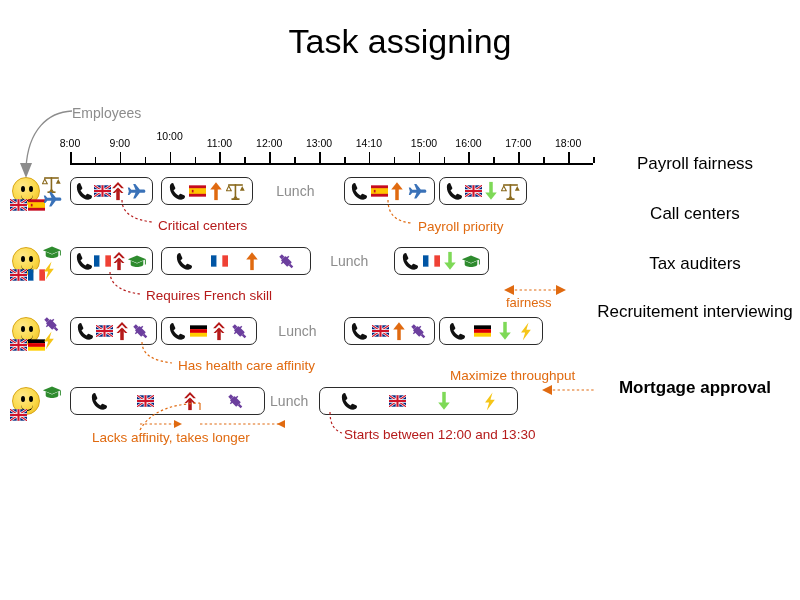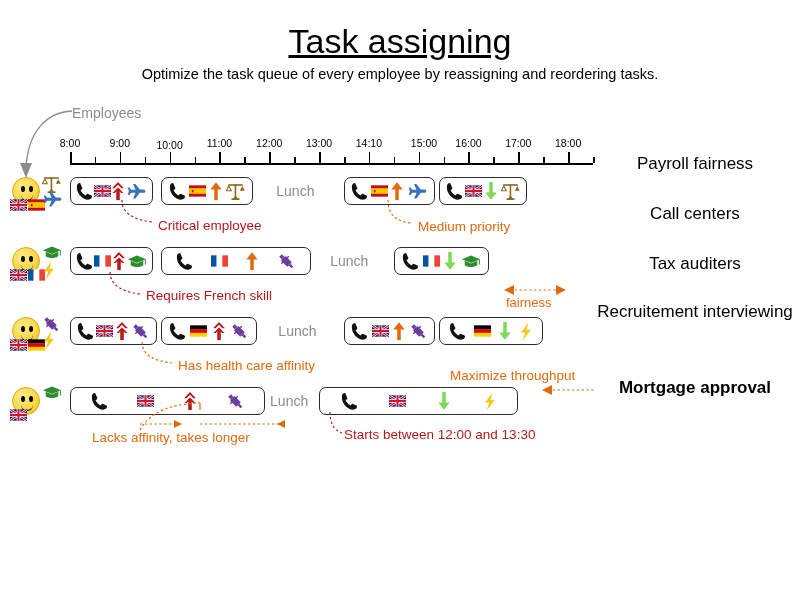--- a/index.html
+++ b/index.html
@@ -12,7 +12,7 @@
 
   .title{
     position:absolute;left:0;top:22px;width:800px;text-align:center;
-    font-size:34px;font-weight:400;letter-spacing:0px;color:#000;text-decoration:underline;
+    font-size:34px;font-weight:400;letter-spacing:0px;color:#000;
   }
   .subtitle{
     position:absolute;left:0;top:66px;width:800px;text-align:center;

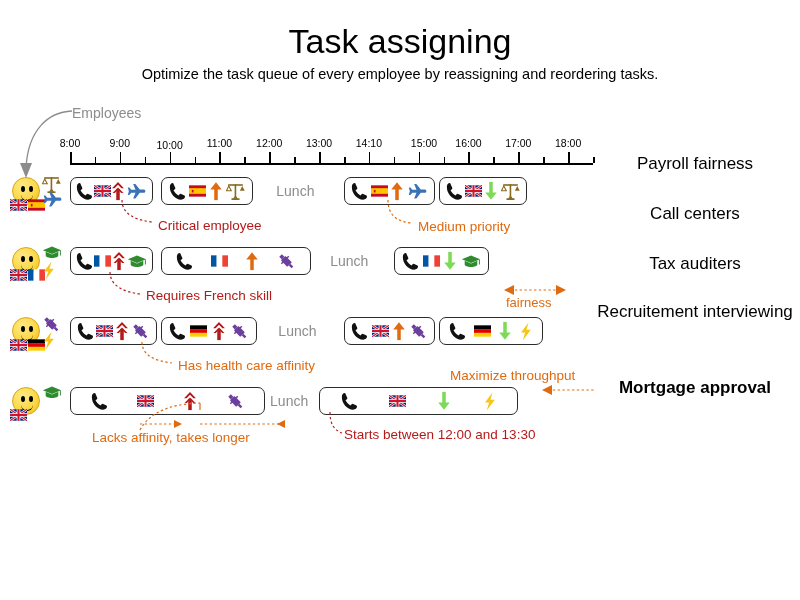--- a/index.html
+++ b/index.html
@@ -94,7 +94,6 @@
 <div id="stage">
 
   <div class="title">Task assigning</div>
-  <div class="subtitle">Optimize the task queue of every employee by reassigning and reordering tasks.</div>
 
   <div class="employees-label">Employees</div>
 

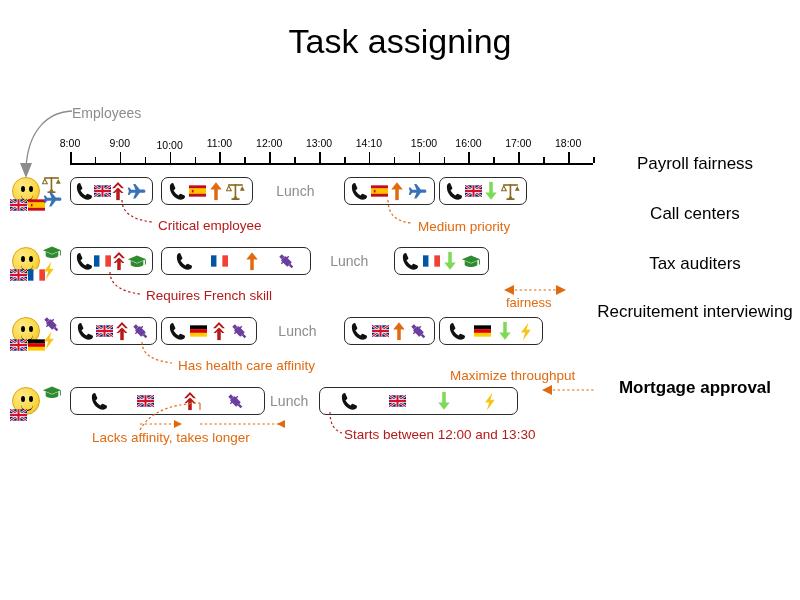--- a/index.html
+++ b/index.html
@@ -115,7 +115,7 @@
       <div class="tick-label" style="left: 119.81px; top: 137px;">9:00</div>
       <div class="tick minor" style="left: 144.714px; top: 157px;"></div>
       <div class="tick major" style="left: 169.619px; top: 152px;"></div>
-      <div class="tick-label" style="left: 169.619px; top: 139px;">10:00</div>
+      <div class="tick-label" style="left: 169.619px; top: 130px;">10:00</div>
       <div class="tick minor" style="left: 194.524px; top: 157px;"></div>
       <div class="tick major" style="left: 219.429px; top: 152px;"></div>
       <div class="tick-label" style="left: 219.429px; top: 137px; text-align: center;">11:00</div>

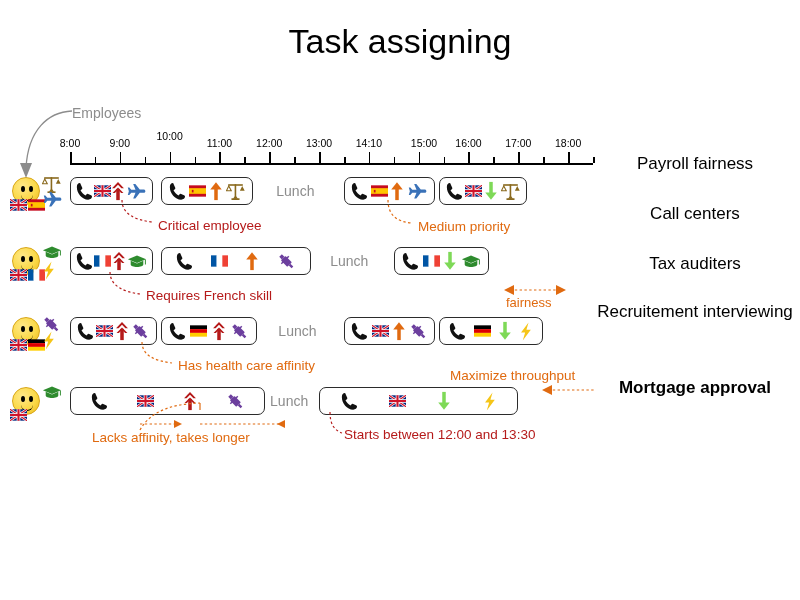--- a/index.html
+++ b/index.html
@@ -654,7 +654,7 @@
     </div>
 
   <div id="annos">
-      <div class="anno red" style="left: 158px; top: 218px;">Critical employee</div>
+      <div class="anno red" style="left: 158px; top: 218px;">Critical centers</div>
       <div class="anno orange" style="left: 418px; top: 219px;">Medium priority</div>
       <div class="anno red" style="left: 146px; top: 288px;">Requires French skill</div>
       <div class="anno orange" style="left: 506px; top: 295px; font-size: 13px;">fairness</div>

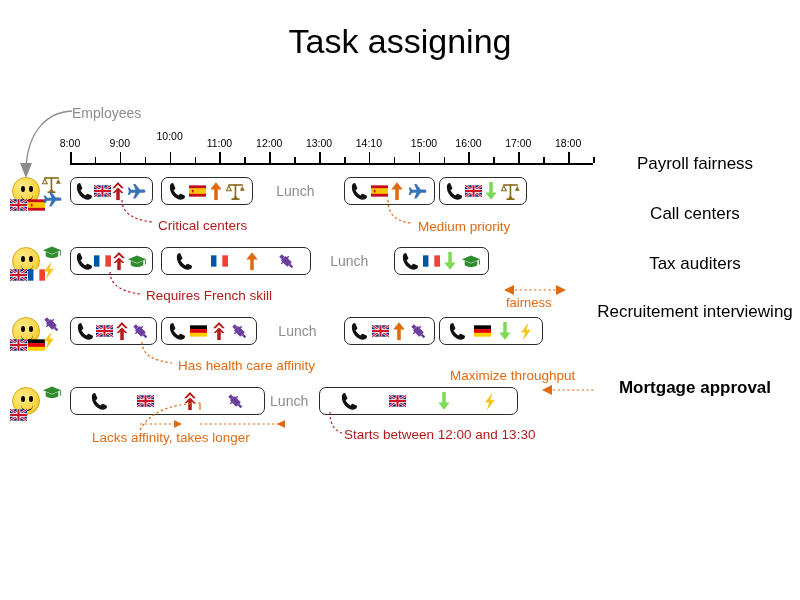--- a/index.html
+++ b/index.html
@@ -655,7 +655,7 @@
 
   <div id="annos">
       <div class="anno red" style="left: 158px; top: 218px;">Critical centers</div>
-      <div class="anno orange" style="left: 418px; top: 219px;">Medium priority</div>
+      <div class="anno orange" style="left: 418px; top: 219px;">Payroll priority</div>
       <div class="anno red" style="left: 146px; top: 288px;">Requires French skill</div>
       <div class="anno orange" style="left: 506px; top: 295px; font-size: 13px;">fairness</div>
       <div class="anno orange" style="left: 178px; top: 358px;">Has health care affinity</div>

